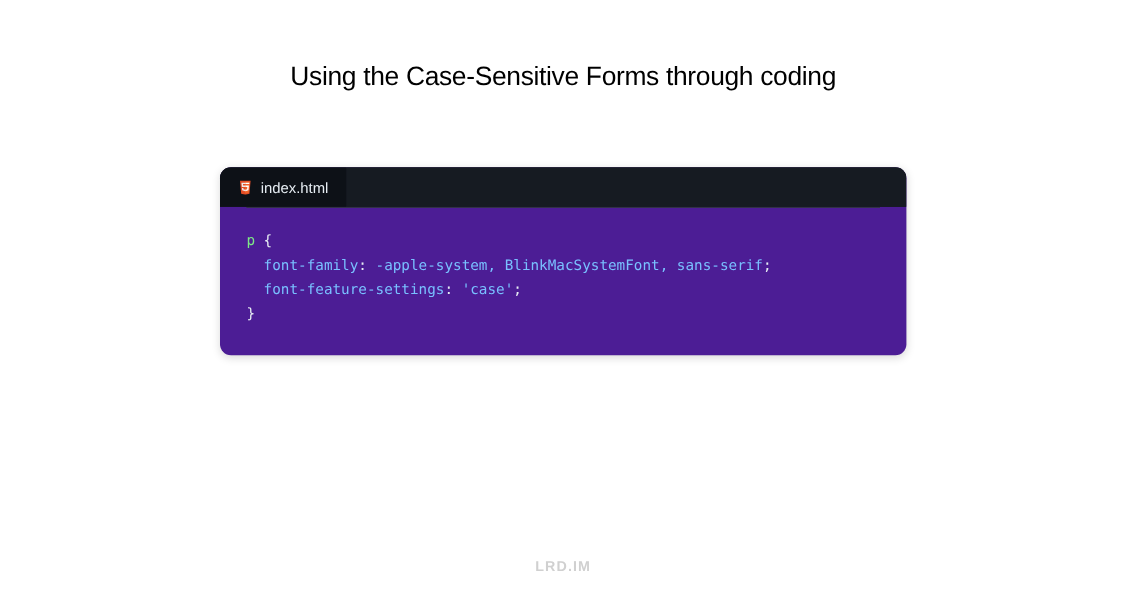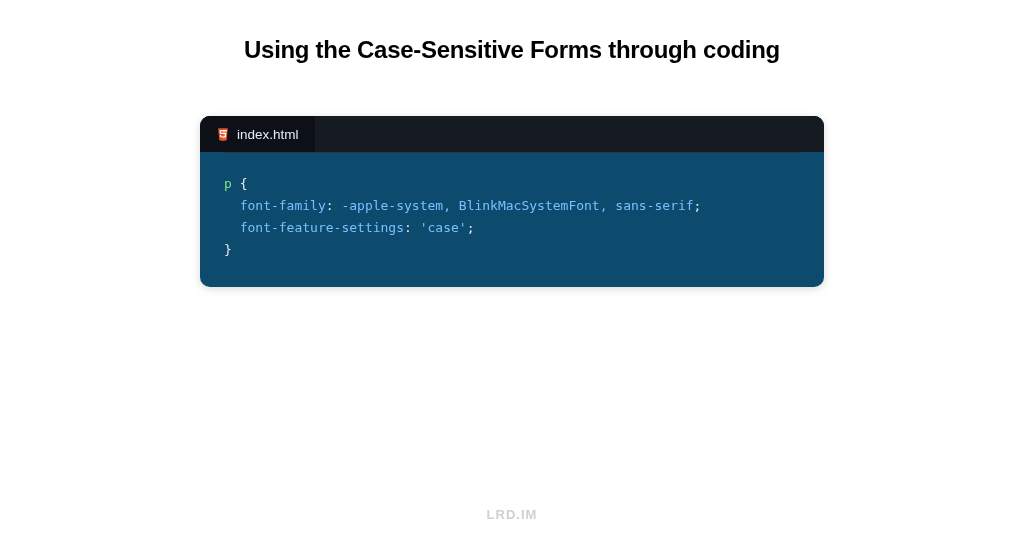--- a/index.html
+++ b/index.html
@@ -19,9 +19,9 @@
     }
     .page-title {
       font-size: 24px;
-      font-weight: 700;
+      font-weight: 400;
       color: #000;
-      margin-top: 36px;
+      margin-top: 56px;
       letter-spacing: -0.3px;
     }
     .code-card {

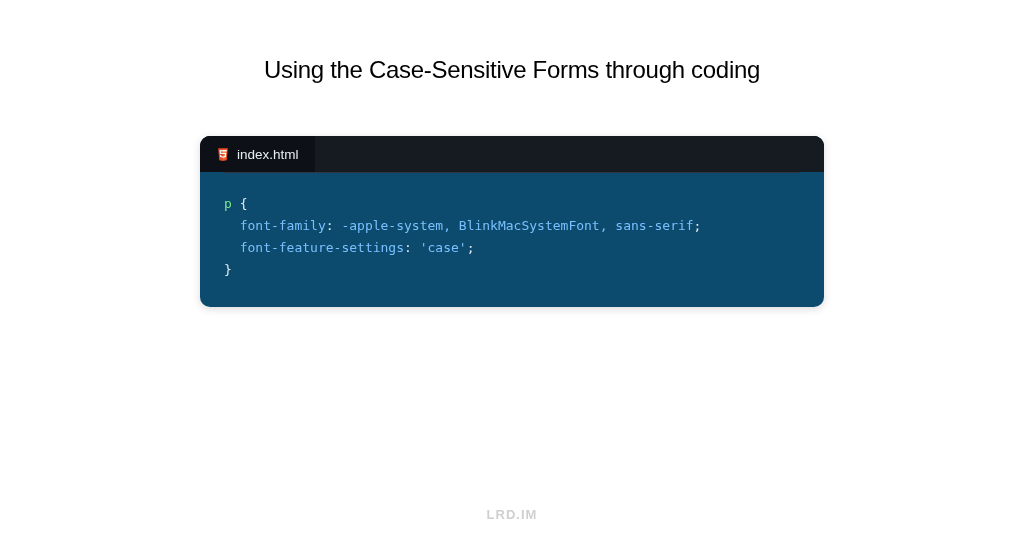--- a/index.html
+++ b/index.html
@@ -25,9 +25,9 @@
       letter-spacing: -0.3px;
     }
     .code-card {
-      margin-top: 52px;
+      margin-top: 68px;
       width: 624px;
-      background: #0c4a6e;
+      background: #4c1d95;
       border-radius: 10px;
       overflow: hidden;
       box-shadow: 0 2px 8px rgba(0,0,0,0.15);

